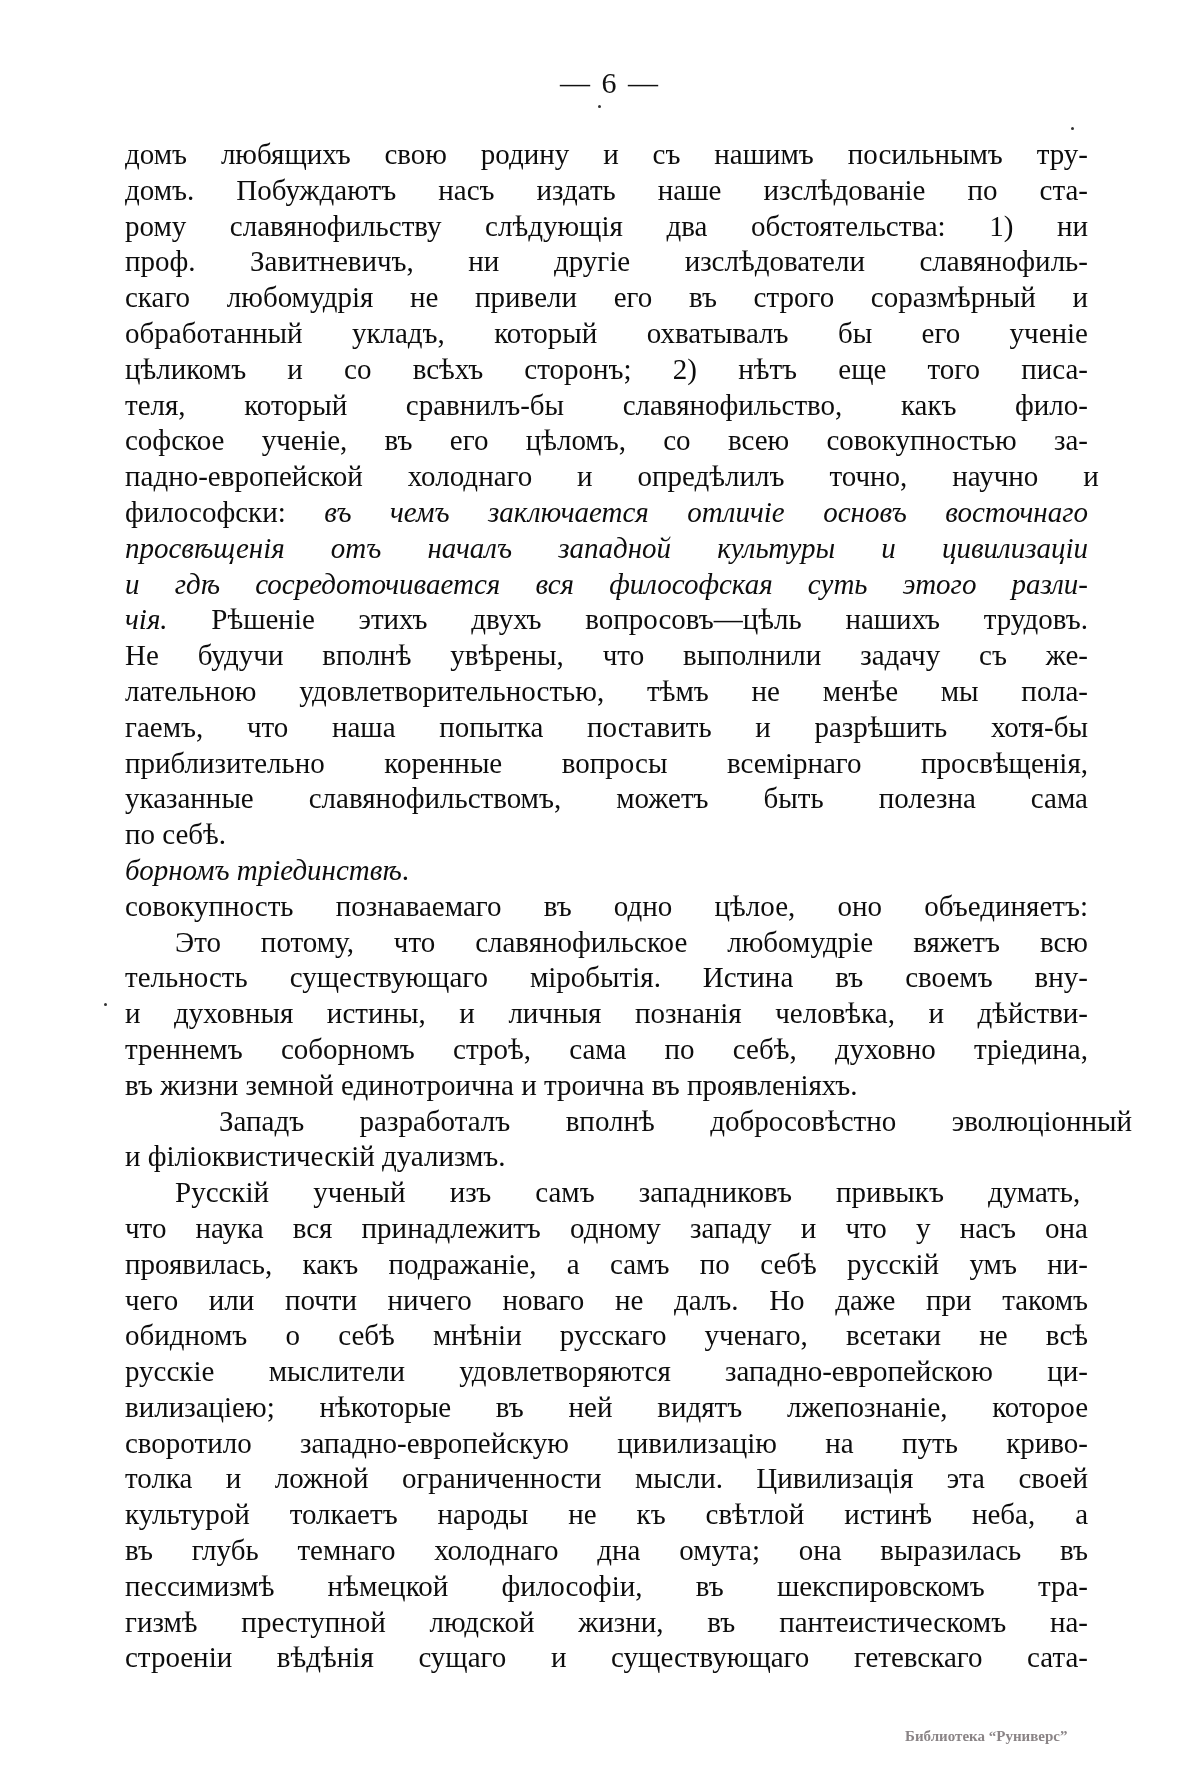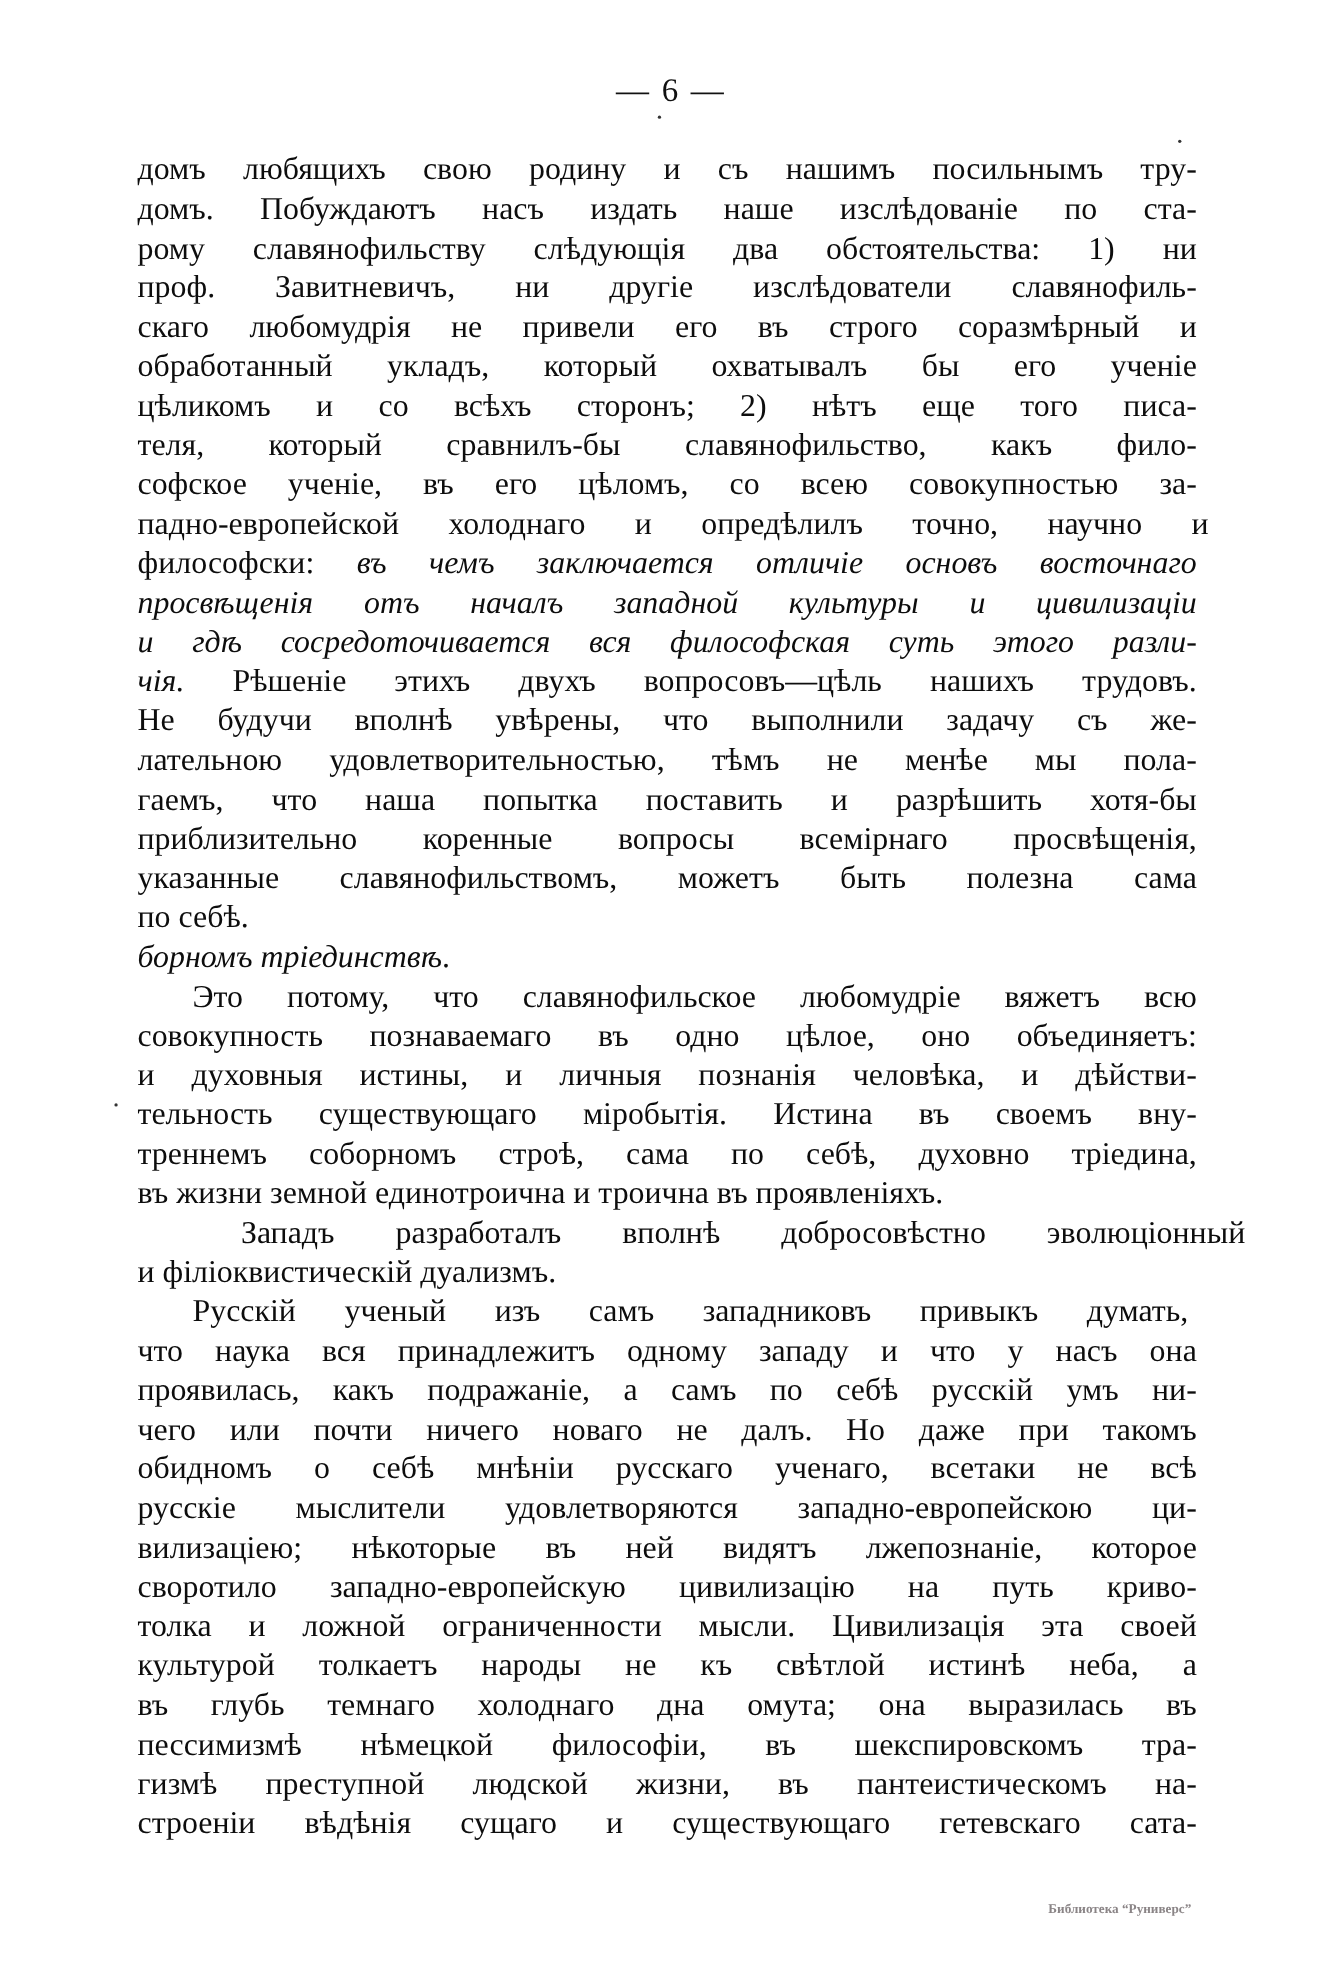--- a/index.html
+++ b/index.html
@@ -57,8 +57,8 @@
     <div class="line"><span style="display: inline-block; transform-origin: left center; word-spacing: 47.75px;"><span class="seg">указанные славянофильствомъ, можетъ быть полезна сама</span></span></div>
     <div class="line"><span style="display: inline-block; transform-origin: left center;"><span class="seg">по себѣ.</span></span></div>
     <div class="line"><span style="display: inline-block; transform-origin: left center;"><span class="seg italic">борномъ тріединствѣ</span><span class="seg">.</span></span></div>
+    <div class="line"><span style="display: inline-block; transform-origin: left center; word-spacing: 34.9844px;"><span class="seg">совокупность познаваемаго въ одно цѣлое, оно объединяетъ:</span></span></div>
     <div class="line" style="padding-left: 50px;"><span style="display: inline-block; transform-origin: left center; word-spacing: 32.6745px;"><span class="seg">Это потому, что славянофильское любомудріе вяжетъ всю</span></span></div>
-    <div class="line"><span style="display: inline-block; transform-origin: left center; word-spacing: 34.9844px;"><span class="seg">совокупность познаваемаго въ одно цѣлое, оно объединяетъ:</span></span></div>
     <div class="line"><span style="display: inline-block; transform-origin: left center; word-spacing: 26.3301px;"><span class="seg">и духовныя истины, и личныя познанія человѣка, и дѣйстви-</span></span></div>
     <div class="line"><span style="display: inline-block; transform-origin: left center; word-spacing: 34.7318px;"><span class="seg">тельность существующаго міробытія. Истина въ своемъ вну-</span></span></div>
     <div class="line"><span style="display: inline-block; transform-origin: left center; word-spacing: 30.9866px;"><span class="seg">треннемъ соборномъ строѣ, сама по себѣ, духовно тріедина,</span></span></div>

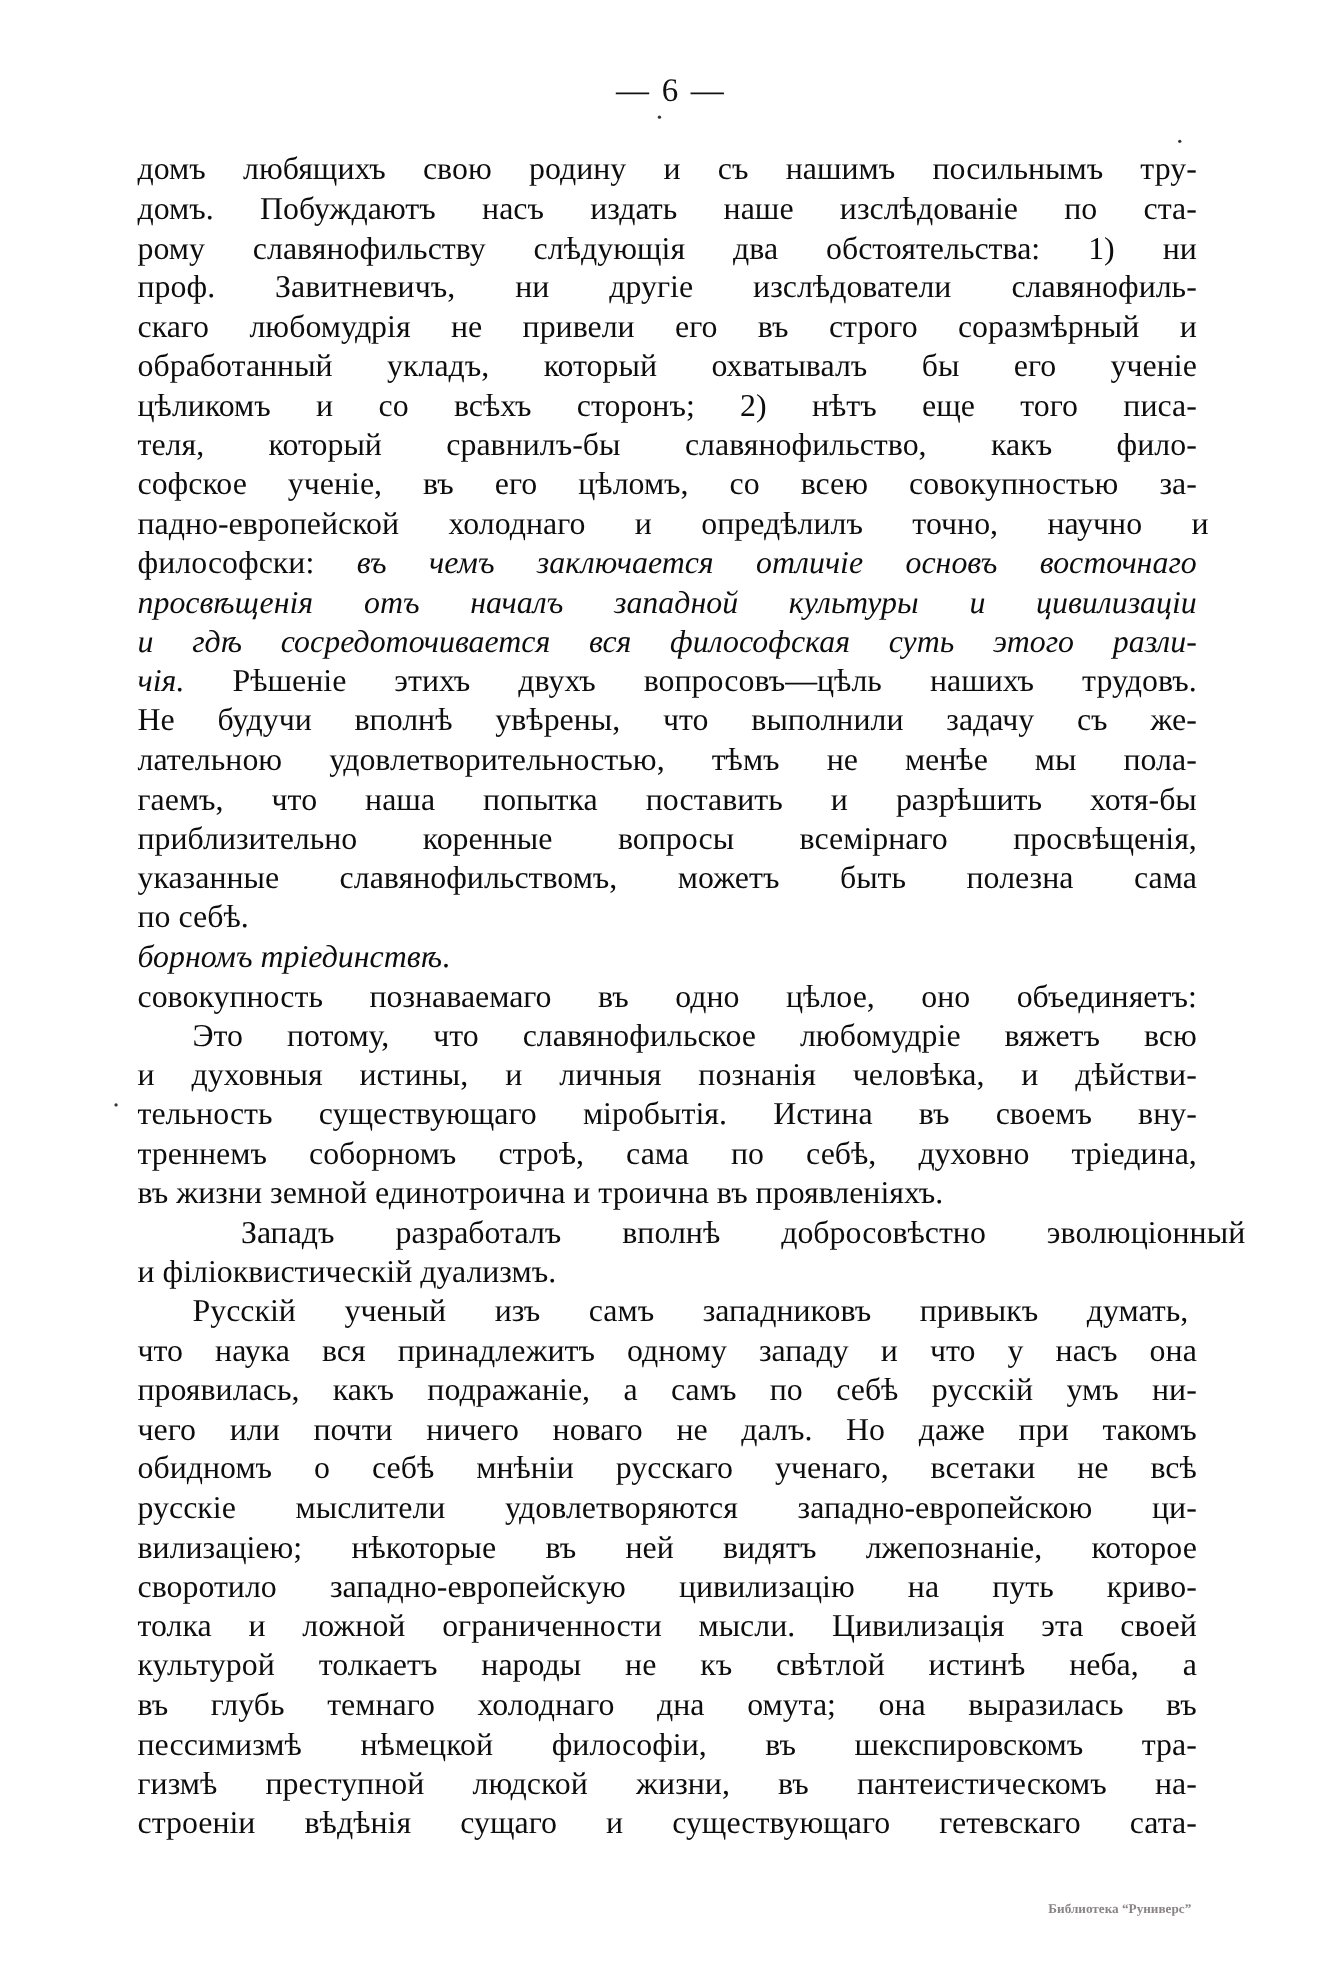--- a/index.html
+++ b/index.html
@@ -59,8 +59,8 @@
     <div class="line"><span style="display: inline-block; transform-origin: left center;"><span class="seg italic">борномъ тріединствѣ</span><span class="seg">.</span></span></div>
     <div class="line"><span style="display: inline-block; transform-origin: left center; word-spacing: 34.9844px;"><span class="seg">совокупность познаваемаго въ одно цѣлое, оно объединяетъ:</span></span></div>
     <div class="line" style="padding-left: 50px;"><span style="display: inline-block; transform-origin: left center; word-spacing: 32.6745px;"><span class="seg">Это потому, что славянофильское любомудріе вяжетъ всю</span></span></div>
+    <div class="line"><span style="display: inline-block; transform-origin: left center; word-spacing: 34.7318px;"><span class="seg">тельность существующаго міробытія. Истина въ своемъ вну-</span></span></div>
     <div class="line"><span style="display: inline-block; transform-origin: left center; word-spacing: 26.3301px;"><span class="seg">и духовныя истины, и личныя познанія человѣка, и дѣйстви-</span></span></div>
-    <div class="line"><span style="display: inline-block; transform-origin: left center; word-spacing: 34.7318px;"><span class="seg">тельность существующаго міробытія. Истина въ своемъ вну-</span></span></div>
     <div class="line"><span style="display: inline-block; transform-origin: left center; word-spacing: 30.9866px;"><span class="seg">треннемъ соборномъ строѣ, сама по себѣ, духовно тріедина,</span></span></div>
     <div class="line"><span style="display: inline-block; transform-origin: left center;"><span class="seg">въ жизни земной единотроична и троична въ проявленіяхъ.</span></span></div>
     <div class="line" style="padding-left: 50px;"><span style="display: inline-block; transform-origin: left center; word-spacing: 48.1641px; margin-left: 44px;"><span class="seg">Западъ разработалъ вполнѣ добросовѣстно эволюціонный</span></span></div>

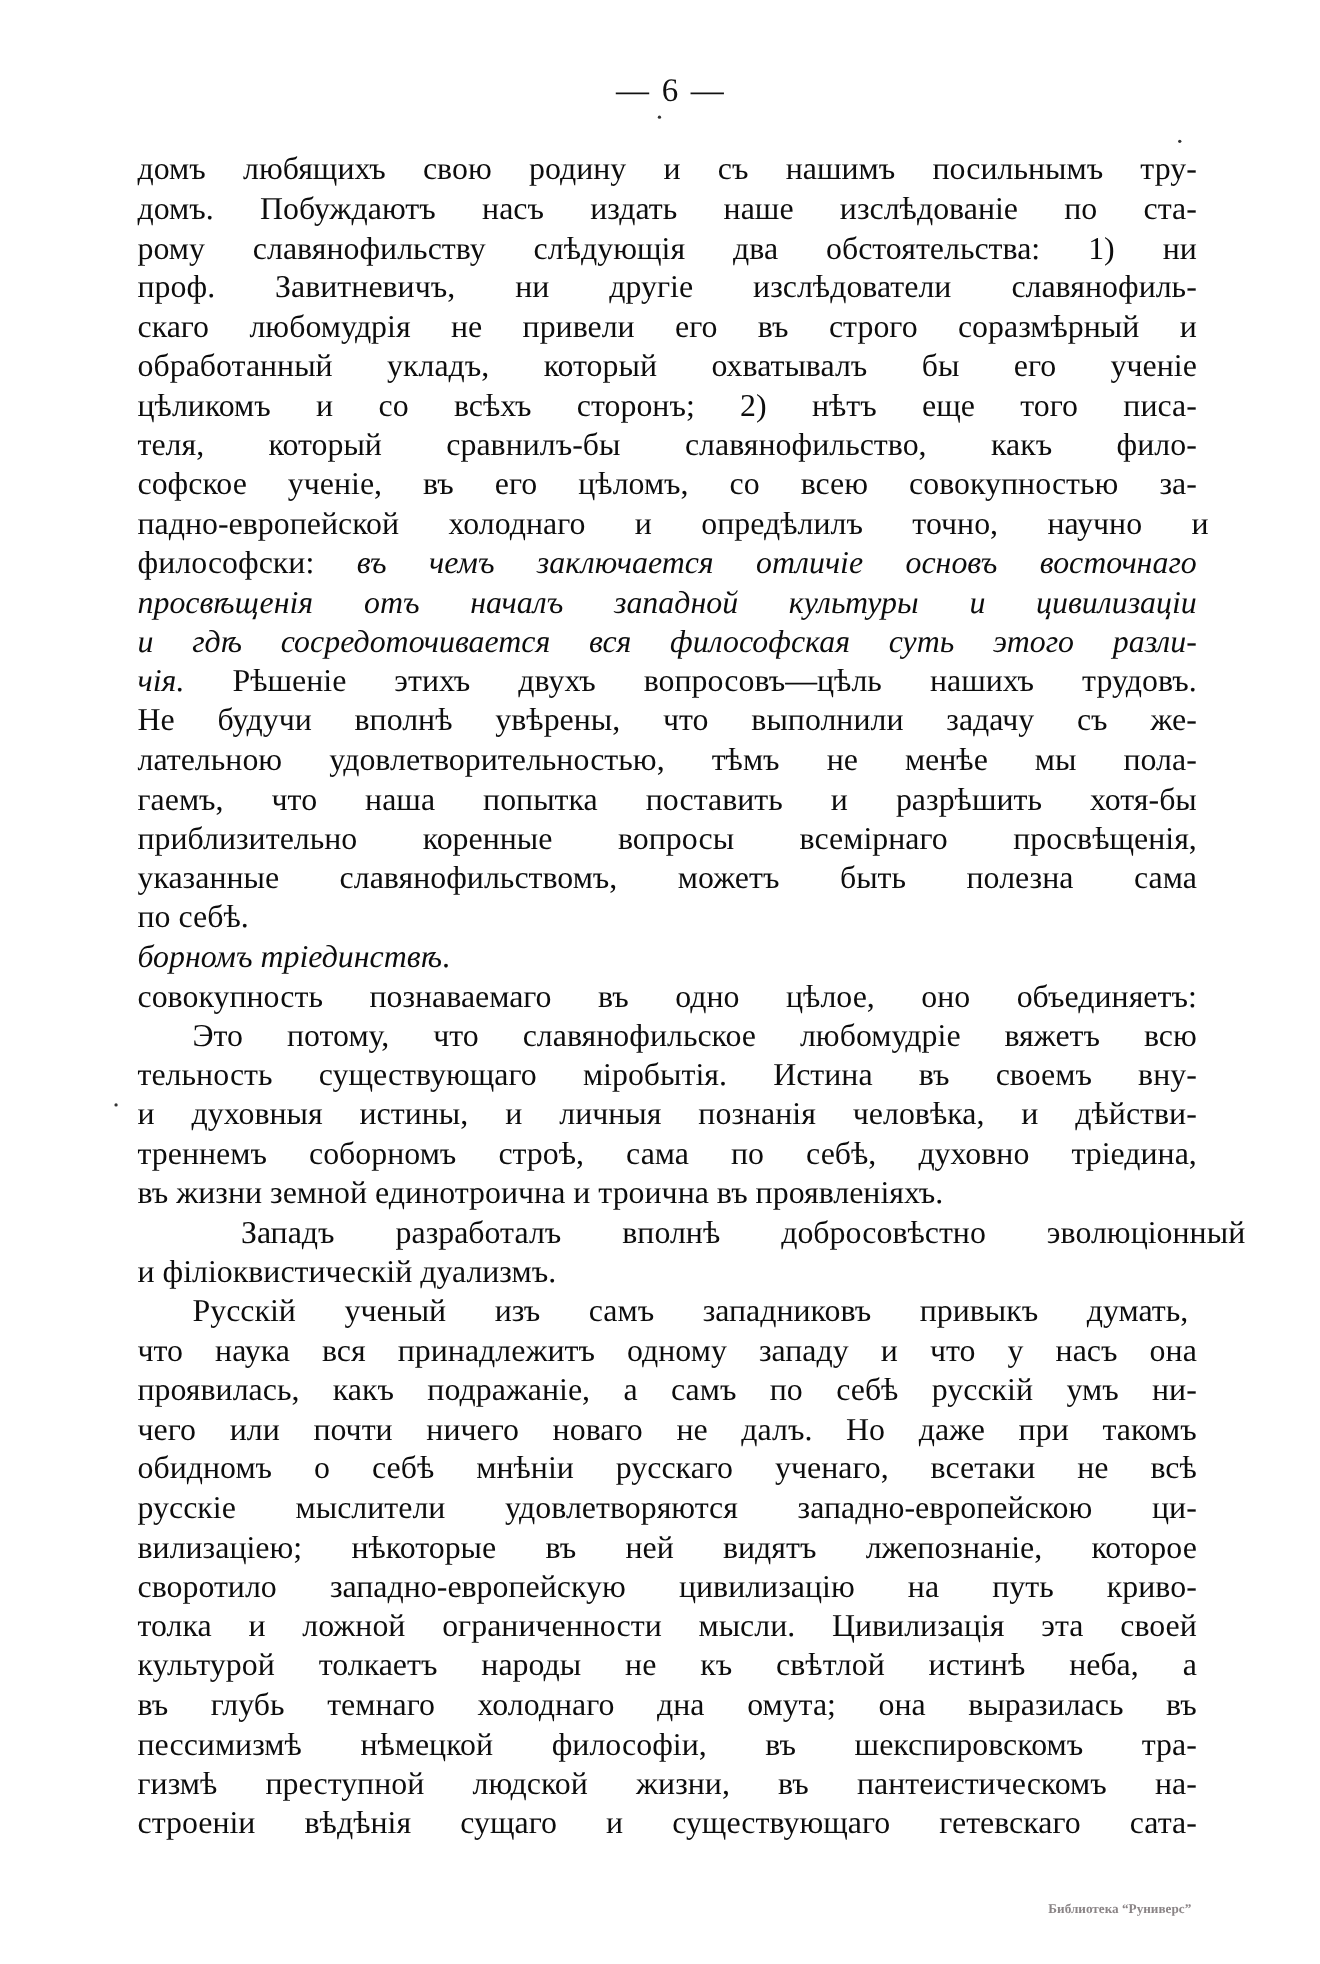--- a/index.html
+++ b/index.html
@@ -21,9 +21,9 @@
   }
   .line .seg.italic { font-style: italic; }
   .watermark {
-    position: absolute; left: 953px; top: 1728px;
+    position: absolute; left: 905px; top: 1728px;
     font-family: "Liberation Serif", "DejaVu Serif", serif;
-    font-size: 12px; font-weight: bold; color: #8a8486;
+    font-size: 15px; font-weight: bold; color: #8a8486;
   }
 </style>
 </head>

